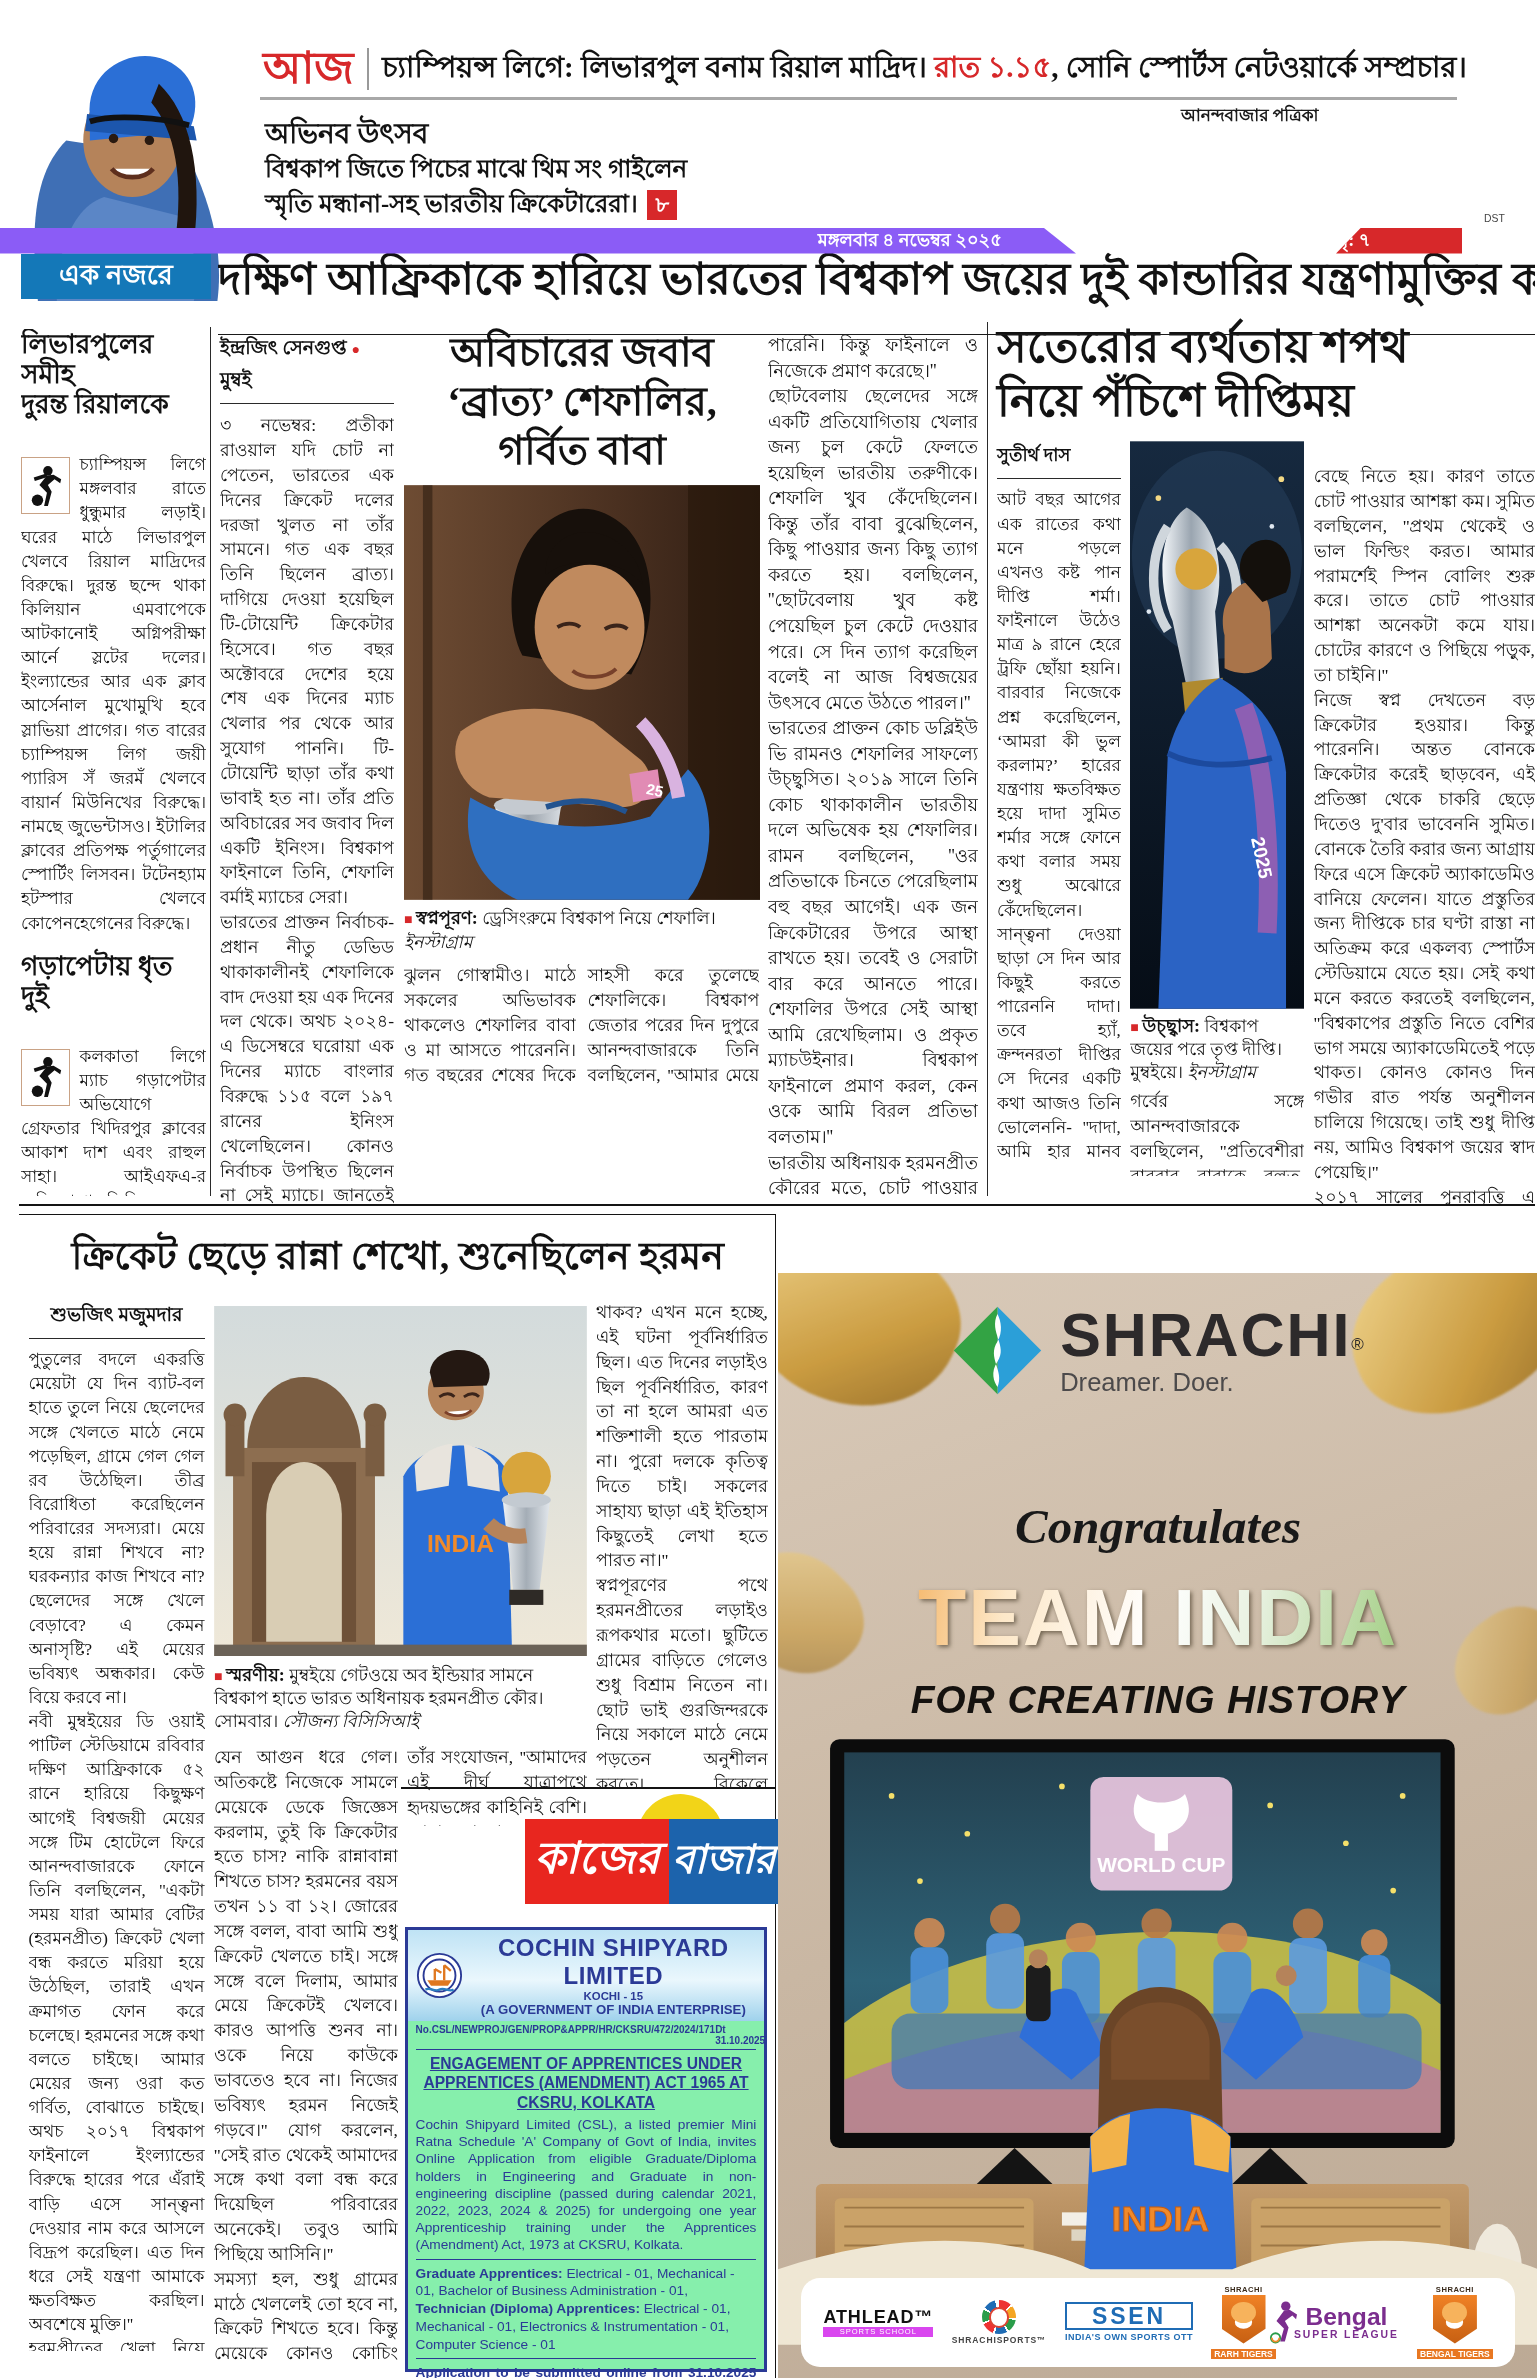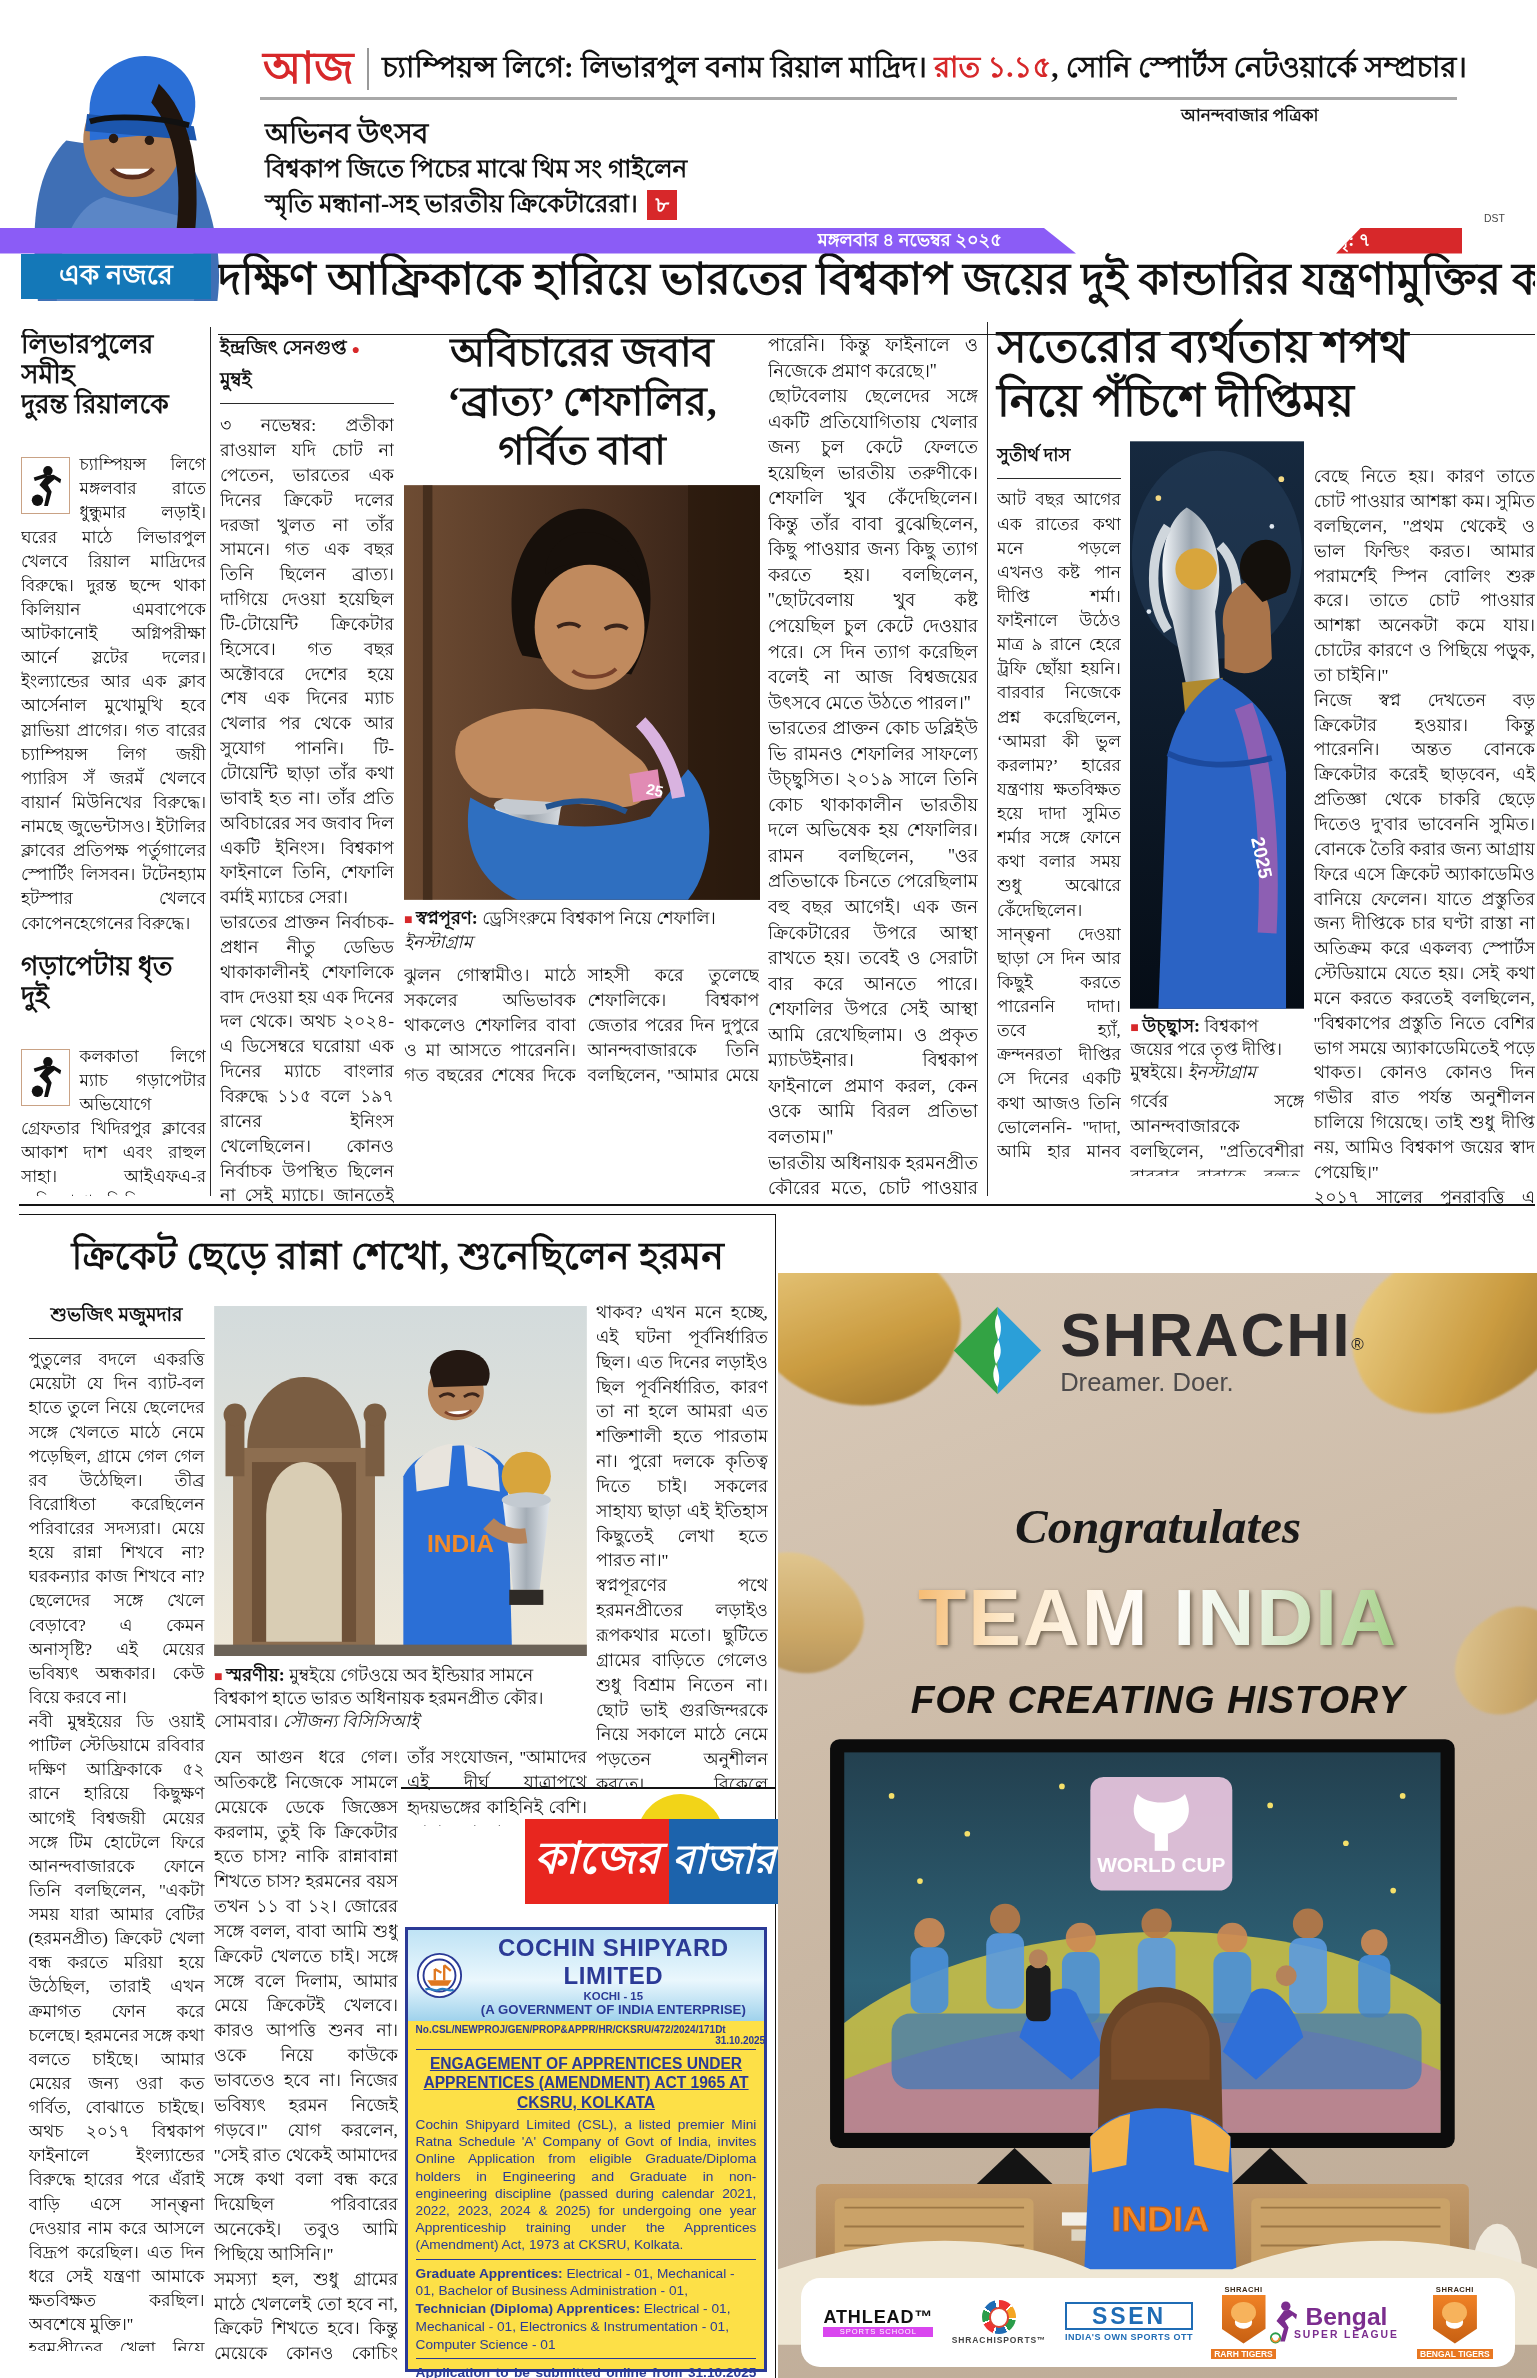--- a/index.html
+++ b/index.html
@@ -86,7 +86,7 @@
   .kb .w2 { position:absolute; left:144px; top:24.6px; width:110px; height:85px; background:#1c63ac; color:#fff; font-size:40px; font-weight:bold; display:flex; align-items:center; justify-content:center; font-style:italic;}
 
   
-  .cs { position:absolute; left:386px; top:712px; width:362px; height:445px; border:3.8px solid #2b3a96; color:#2b3a96; font-family:"Liberation Sans","DejaVu Sans",sans-serif; background:#fde047; padding:3.8px 7.6px; }
+  .cs { position:absolute; left:386px; top:712px; width:362px; height:445px; border:3.8px solid #2b3a96; color:#2b3a96; font-family:"Liberation Sans","DejaVu Sans",sans-serif; background:#86efac; padding:3.8px 7.6px; }
   .cs-band { display:flex; align-items:center; gap:7.6px; background:linear-gradient(180deg,#bfe3f5,#eaf7fd 55%,#9fd2ec); margin:-3.8px -7.6px 1.9px; padding:3.8px 7.6px;}
   .cs-band .txt { flex:1; text-align:center; }
   .cs-t1 { font-size:24px; font-weight:bold; letter-spacing:0.5px;}

